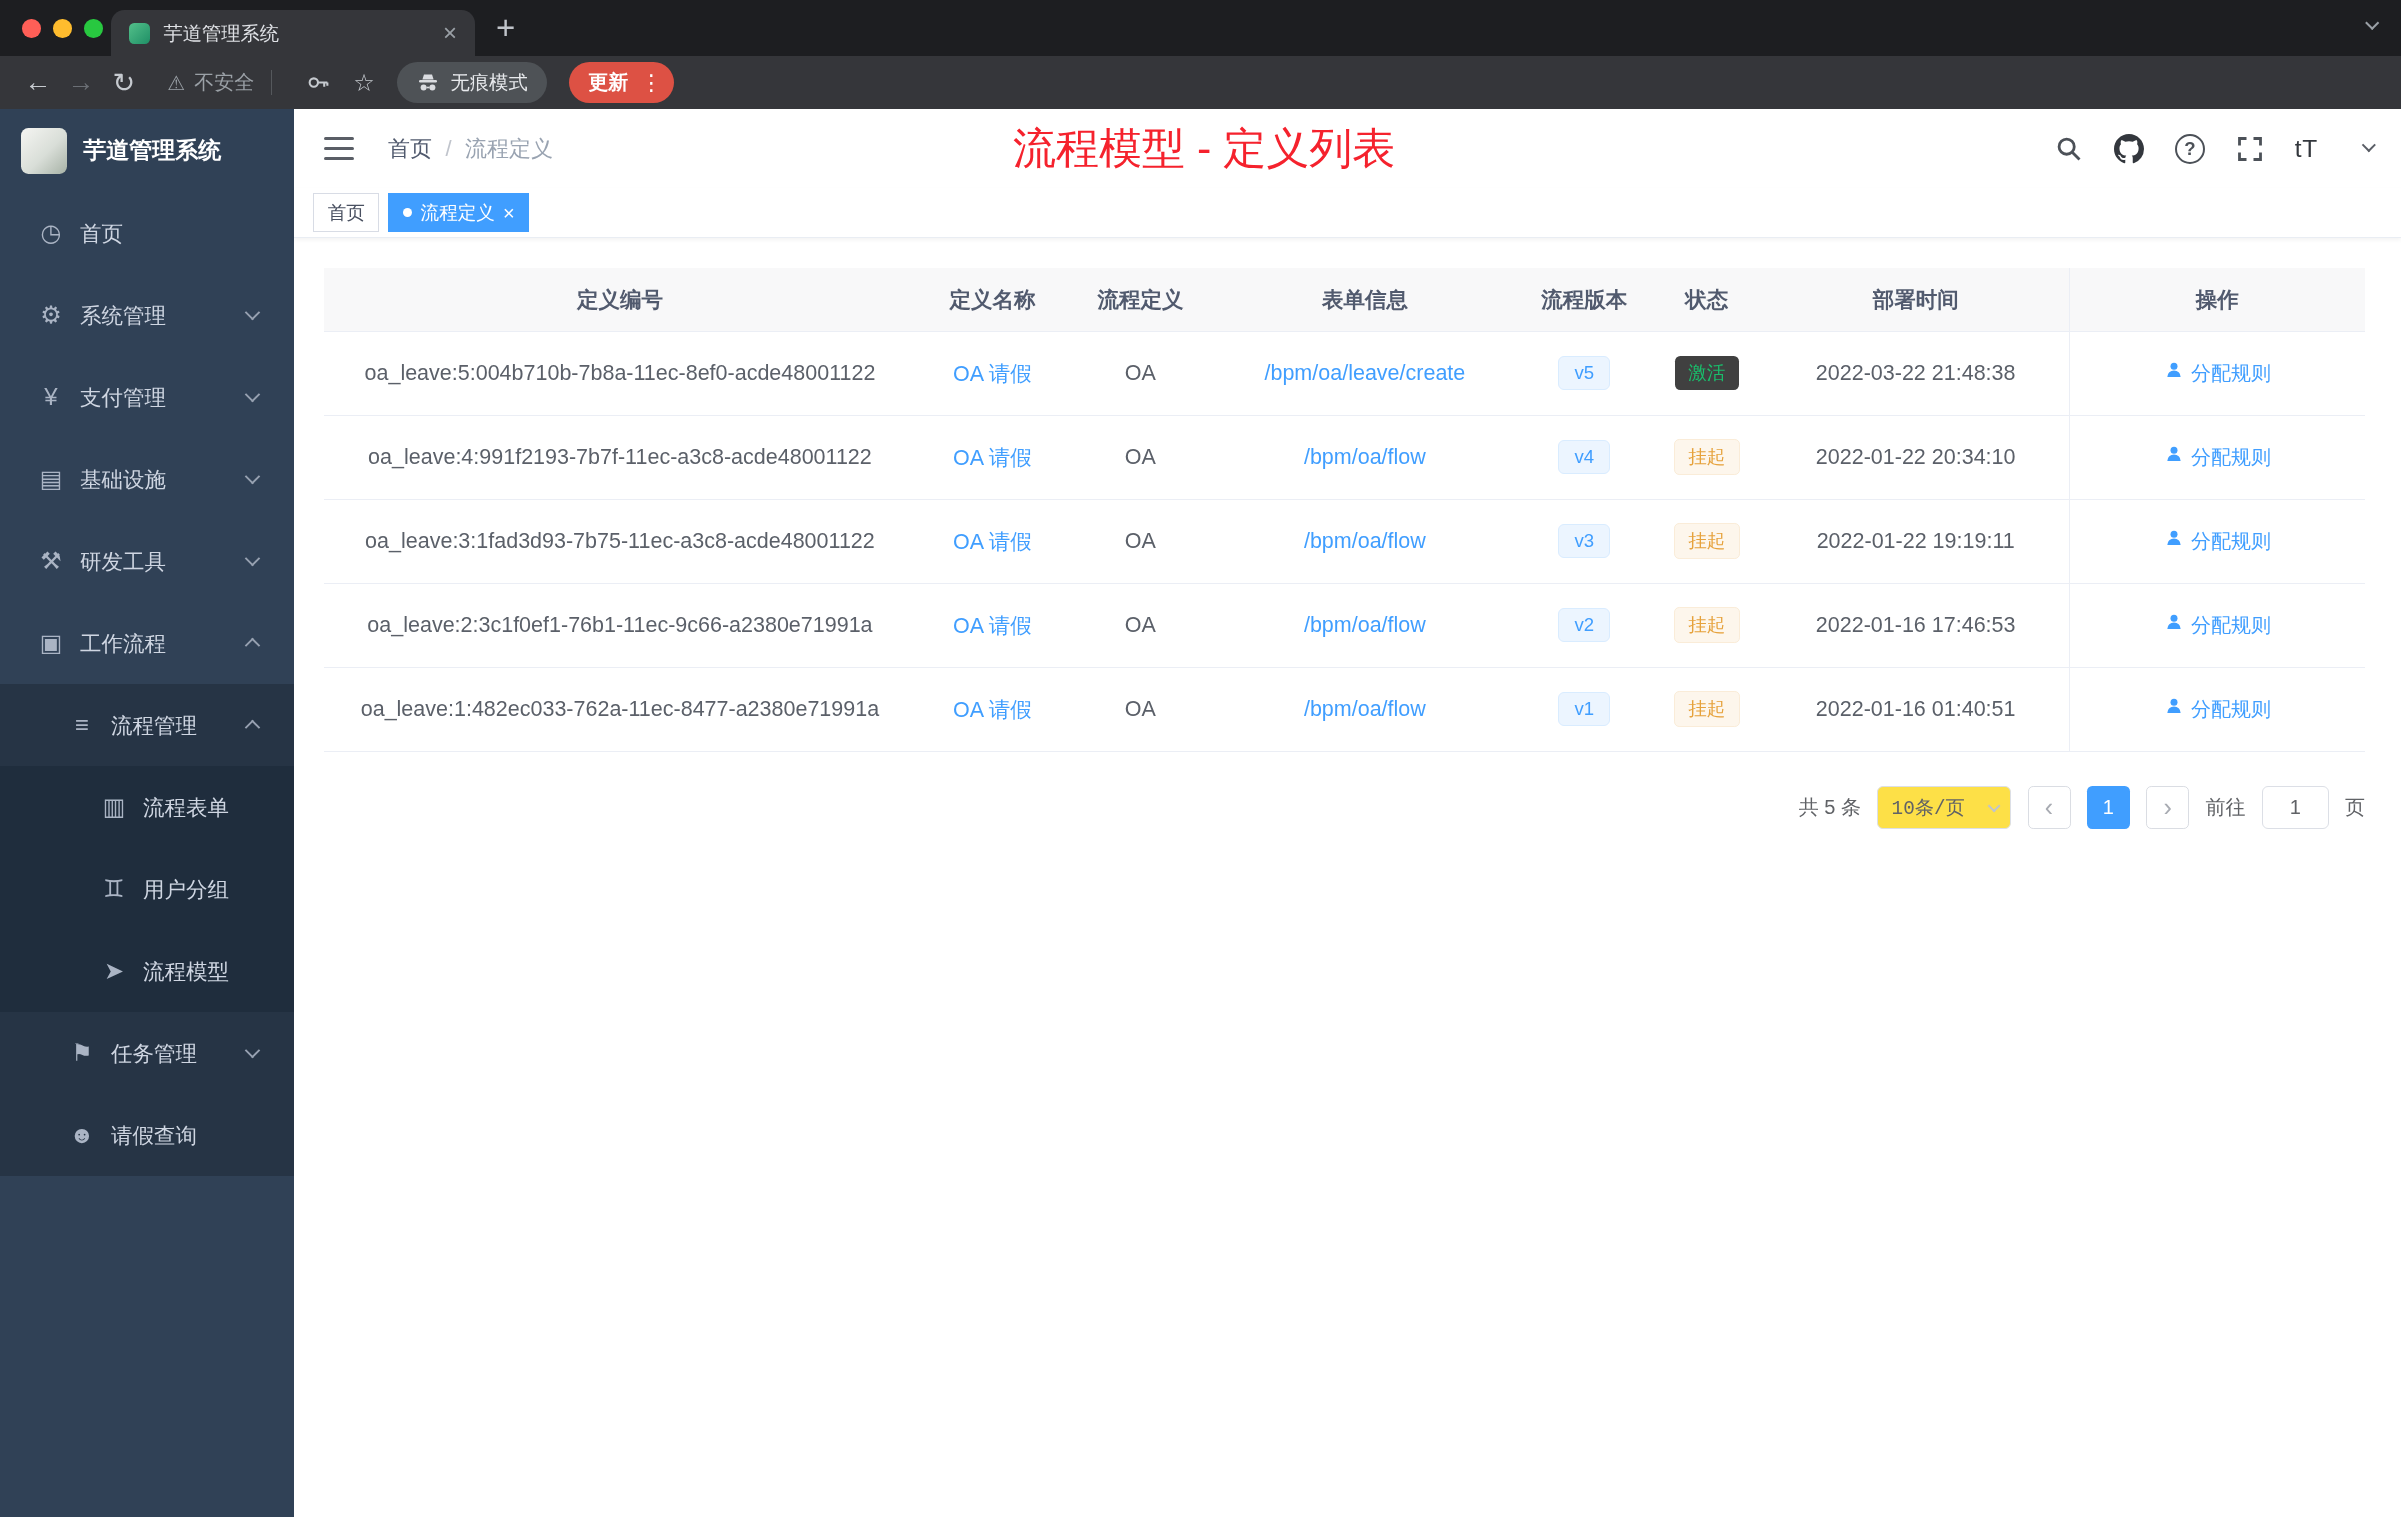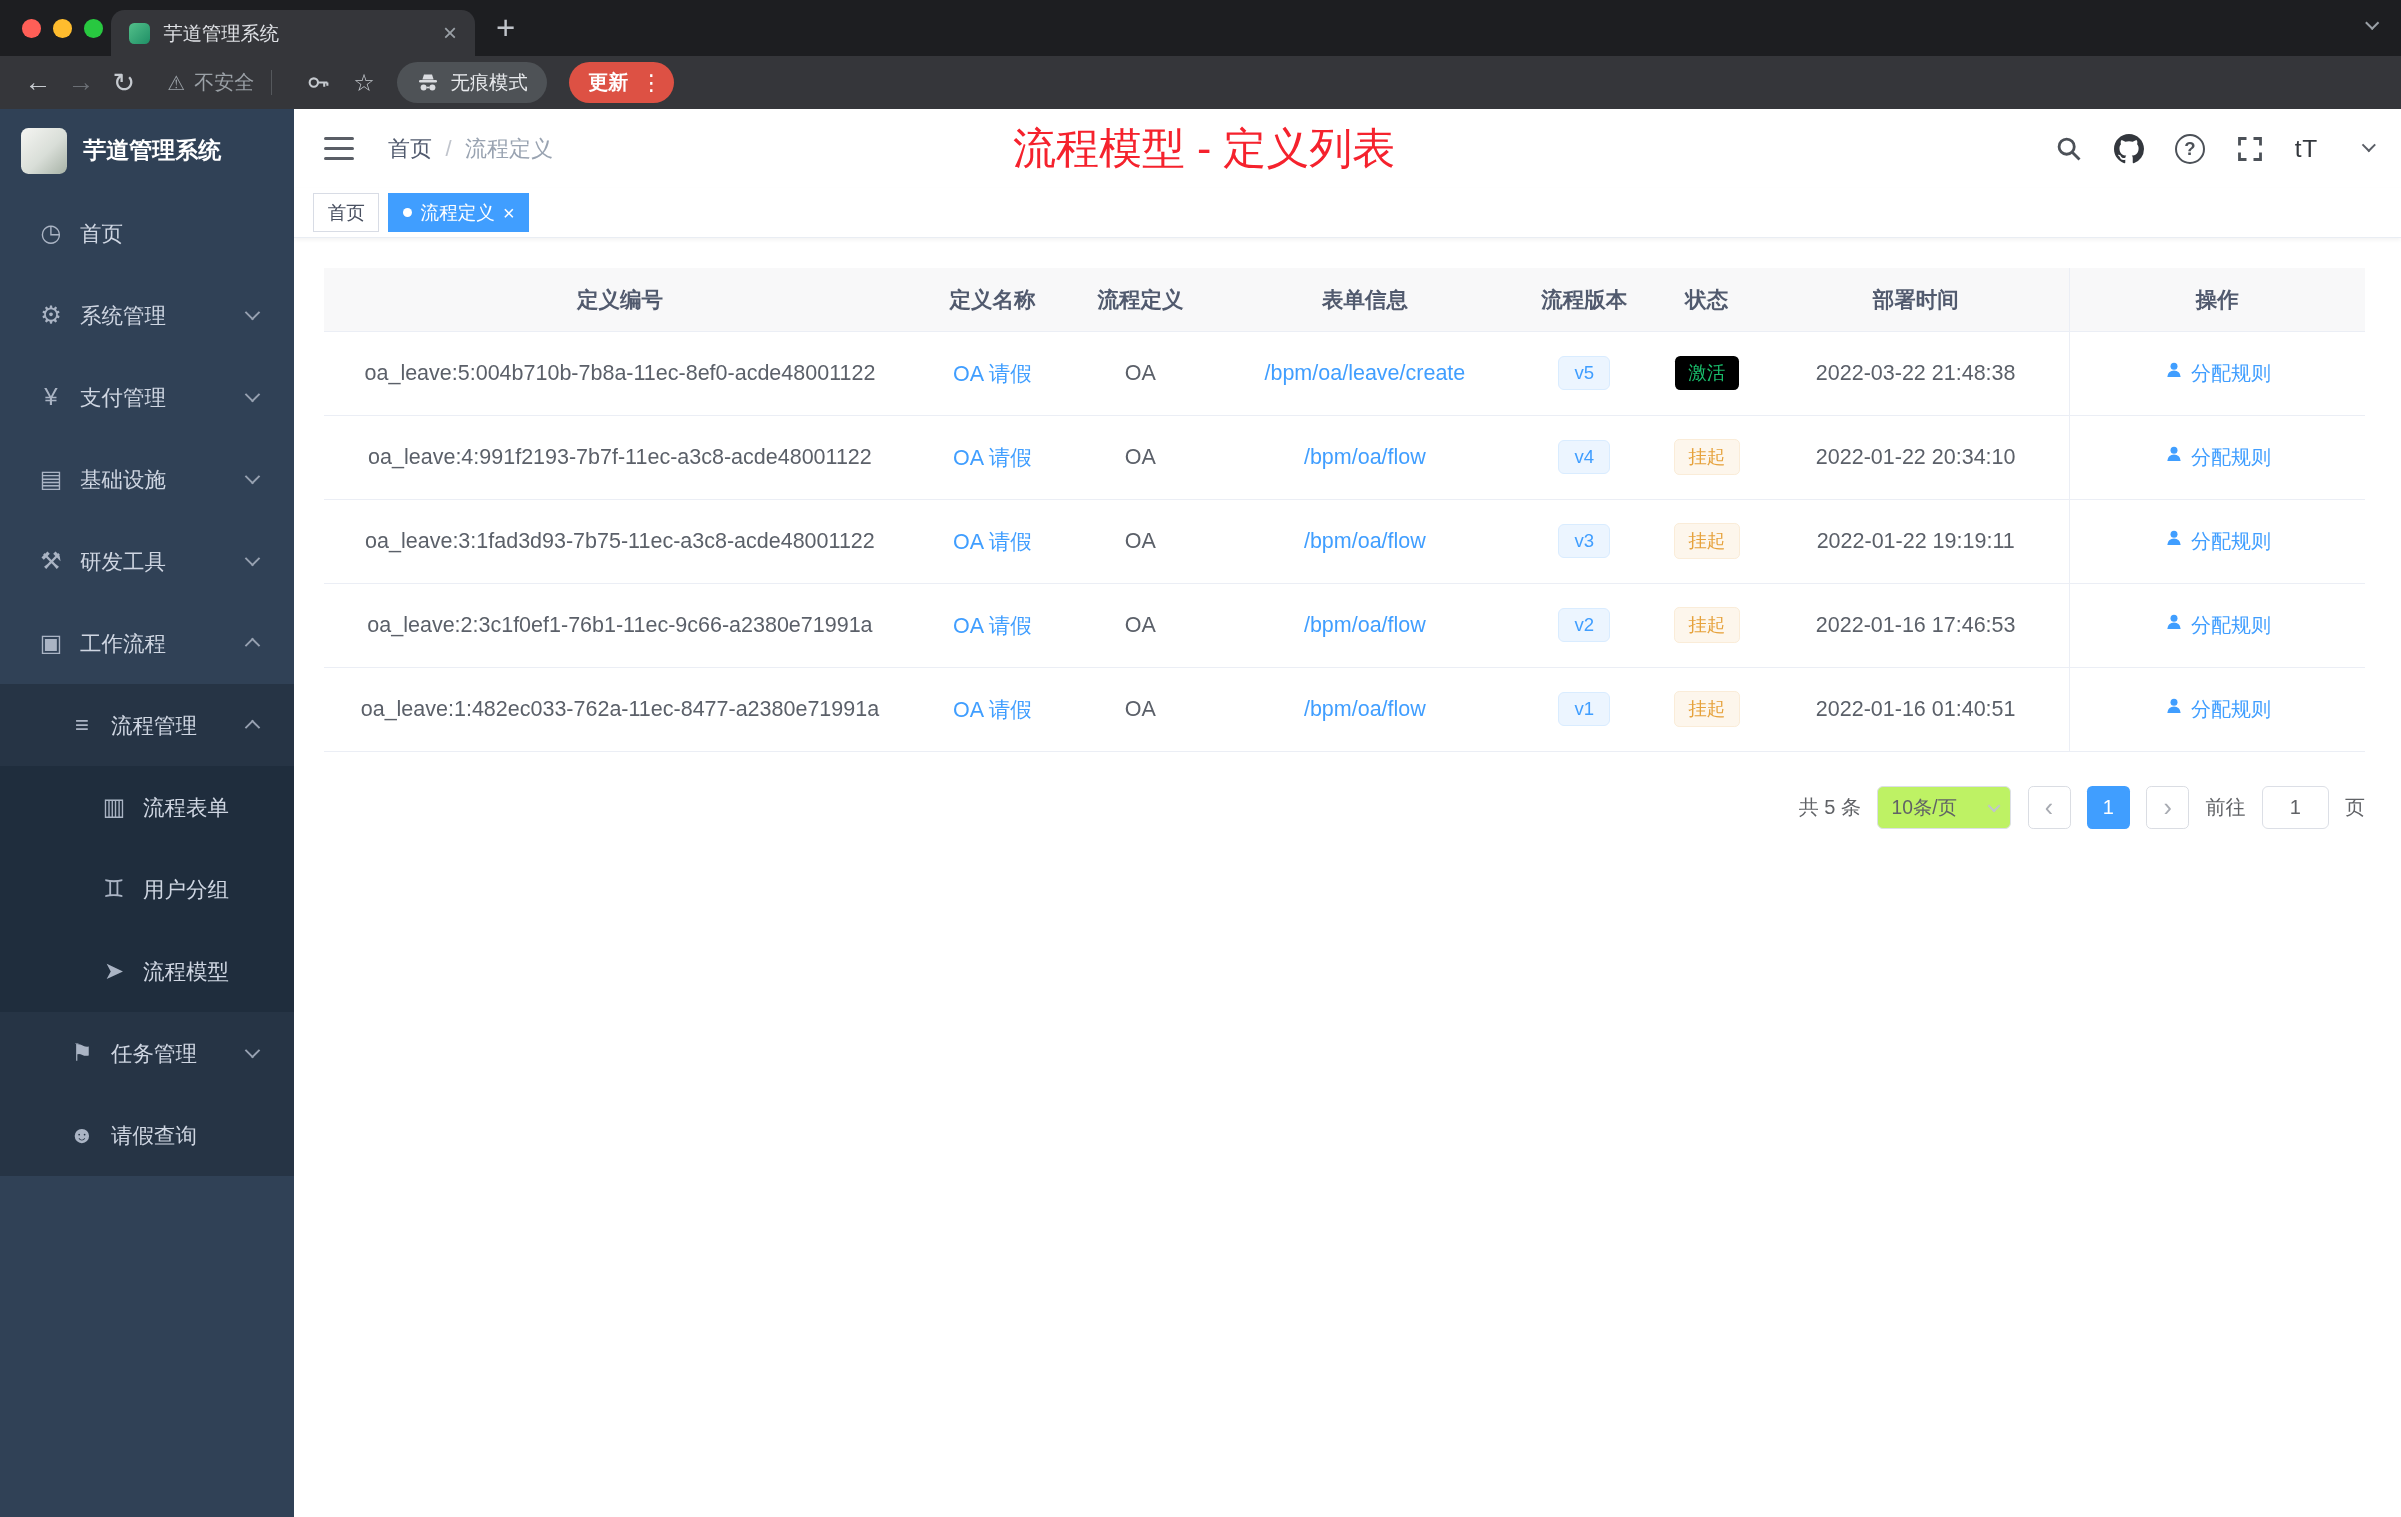--- a/index.html
+++ b/index.html
@@ -102,7 +102,7 @@
   .vtag { display: inline-block; background: #ecf5ff; border: 0.7px solid #d9ecff; color: #409eff;
     font-size: 18.6px; padding: 6px 15px; border-radius: 6px; line-height: 1.1; }
   .stag { display: inline-block; font-size: 18.6px; padding: 6.7px 13.4px; border-radius: 5.2px; line-height: 1.1; }
-  .stag.green { background: #000000; color: #19be6b; }
+  .stag.green { background: #404040; color: #19be6b; }
   .stag.yellow { background: #fdf6ec; color: #e6a23c; border: 0.7px solid #faecd8; }
   .action-link { color: #409eff; font-size: 20px; display: inline-flex; gap: 7.4px; cursor: pointer; text-decoration: none; }
 

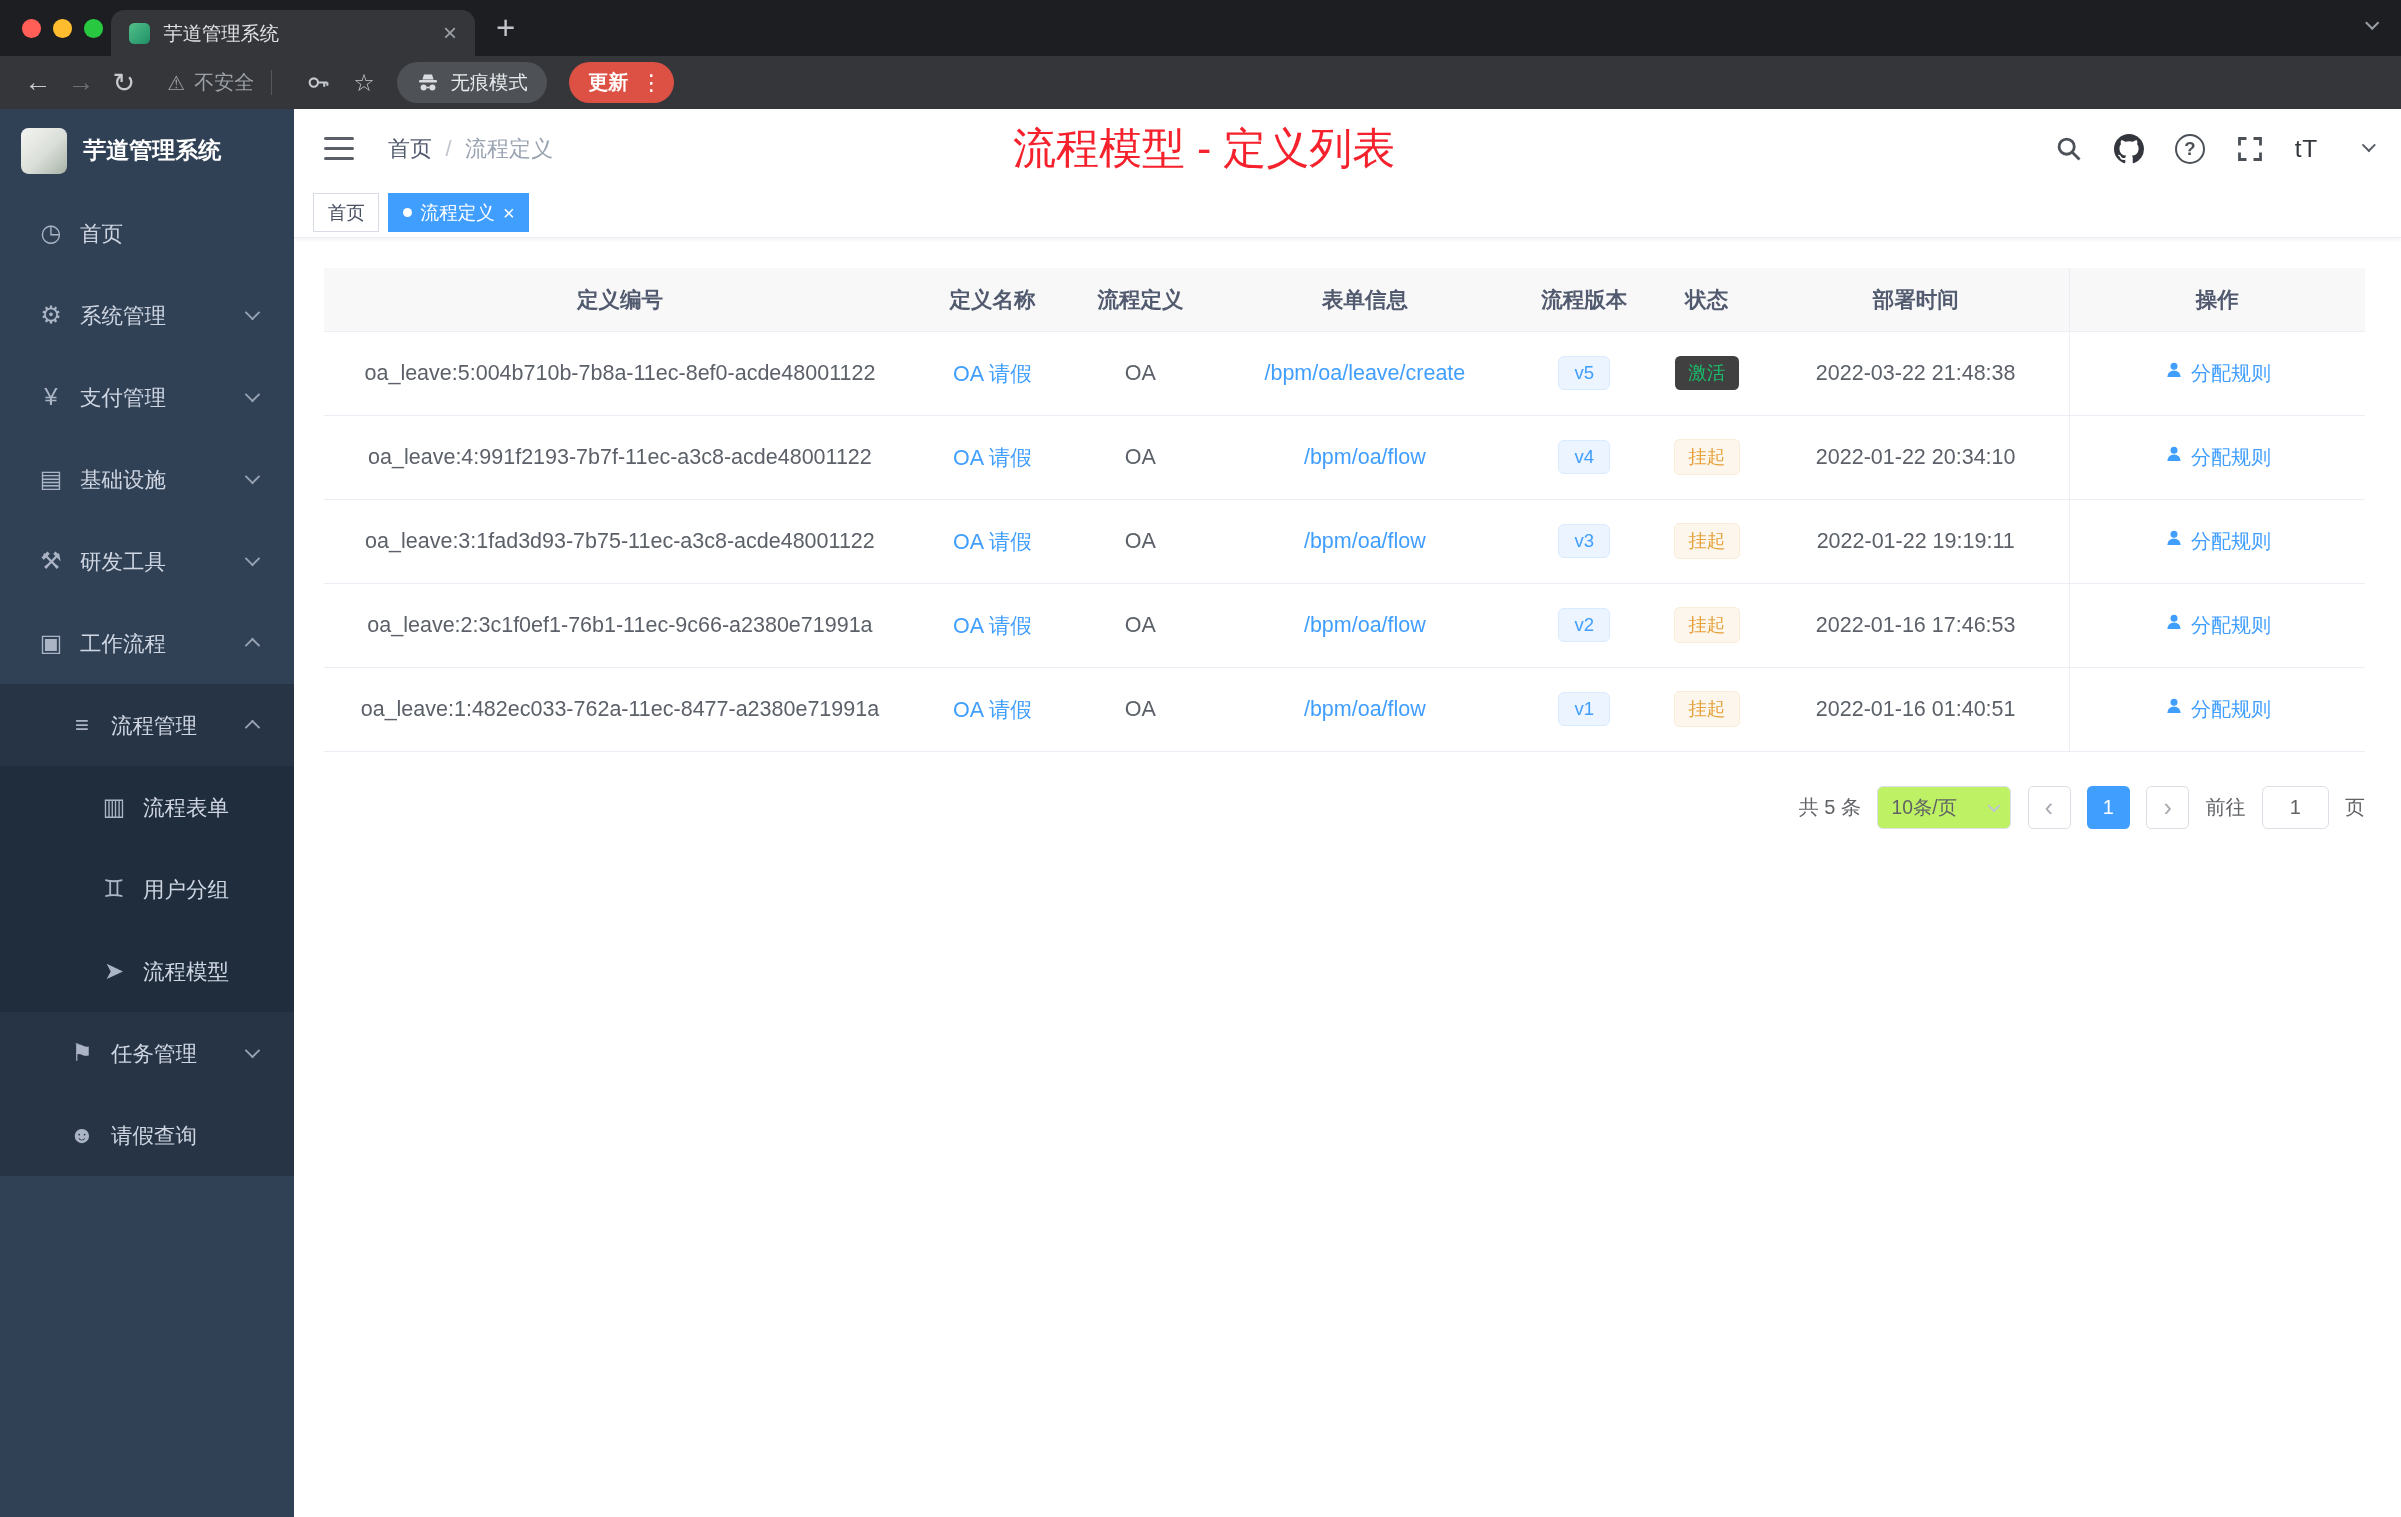--- a/index.html
+++ b/index.html
@@ -109,8 +109,8 @@
   
   .pagination { display: flex; align-items: center; justify-content: flex-end; gap: 16.3px;
     margin-top: 34px; font-size: 20px; color: #606266; }
-  .page-size { width: 134px; height: 43px; border: 0.7px solid #dcdfe6; border-radius: 6px; background: #bef264;
-    display: flex; align-items: center; justify-content: space-between; padding: 0 13.4px; font-size: 19.3px; cursor: pointer; }
+  .page-size { width: 134px; height: 43px; border: 0.7px solid #dcdfe6; border-radius: 6px; background: #fde047;
+    display: flex; align-items: center; justify-content: space-between; padding: 0 13.4px; font-size: 19.3px; cursor: pointer; font-family: Liberation Mono, monospace; }
   .ps-caret { width: 9px; height: 9px; border-right: 2.2px solid #c0c4cc; border-bottom: 2.2px solid #c0c4cc;
     transform: rotate(45deg) translateY(-2.2px); }
   .page-btn { width: 43px; height: 43px; border: 0.7px solid #dadde3; border-radius: 5.2px; background: #fff;

